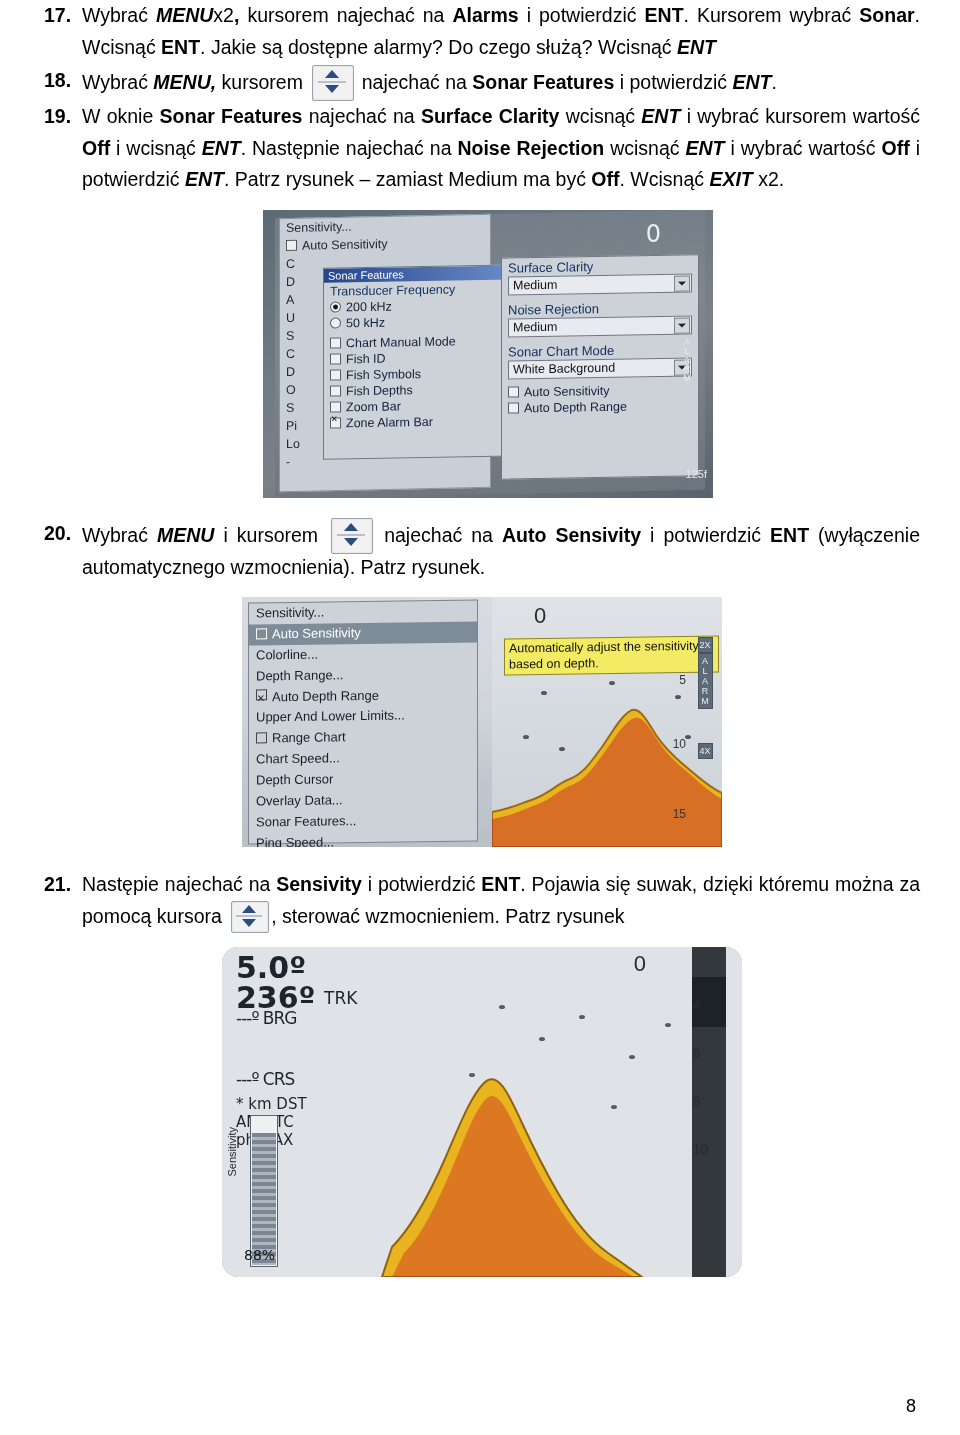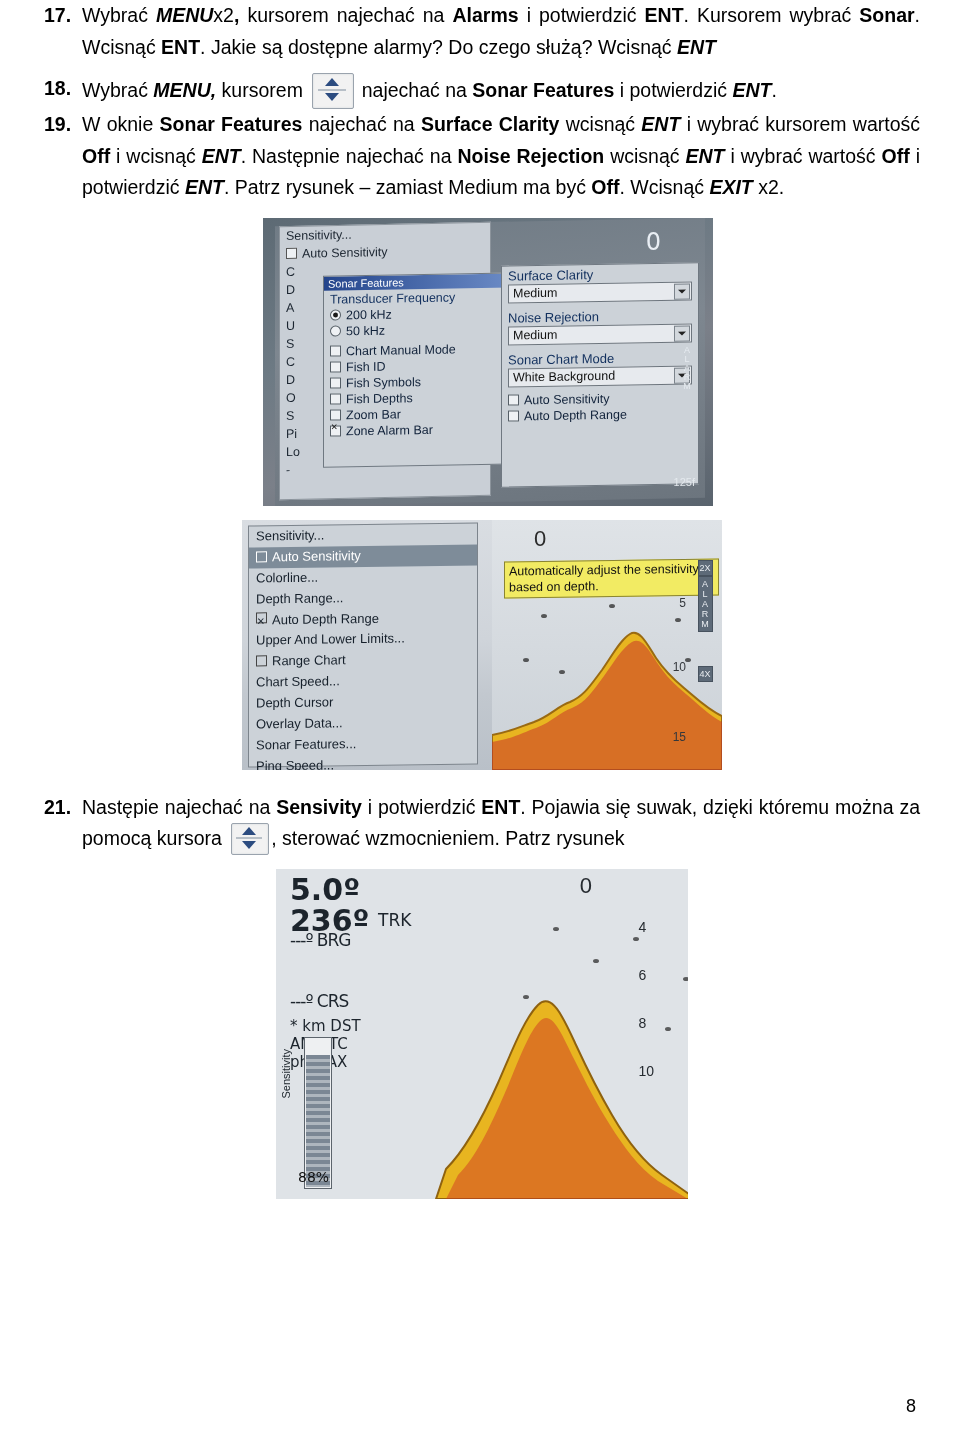--- a/index.html
+++ b/index.html
@@ -413,7 +413,7 @@
       </div>
     </div>
 
-    <div class="item" style="margin-top:10px;">
+    <div class="item" style="margin-top:2px;">
       <div class="num">18.</div>
       <div class="body-txt">
         Wybrać <span class="bi">MENU,</span> kursorem

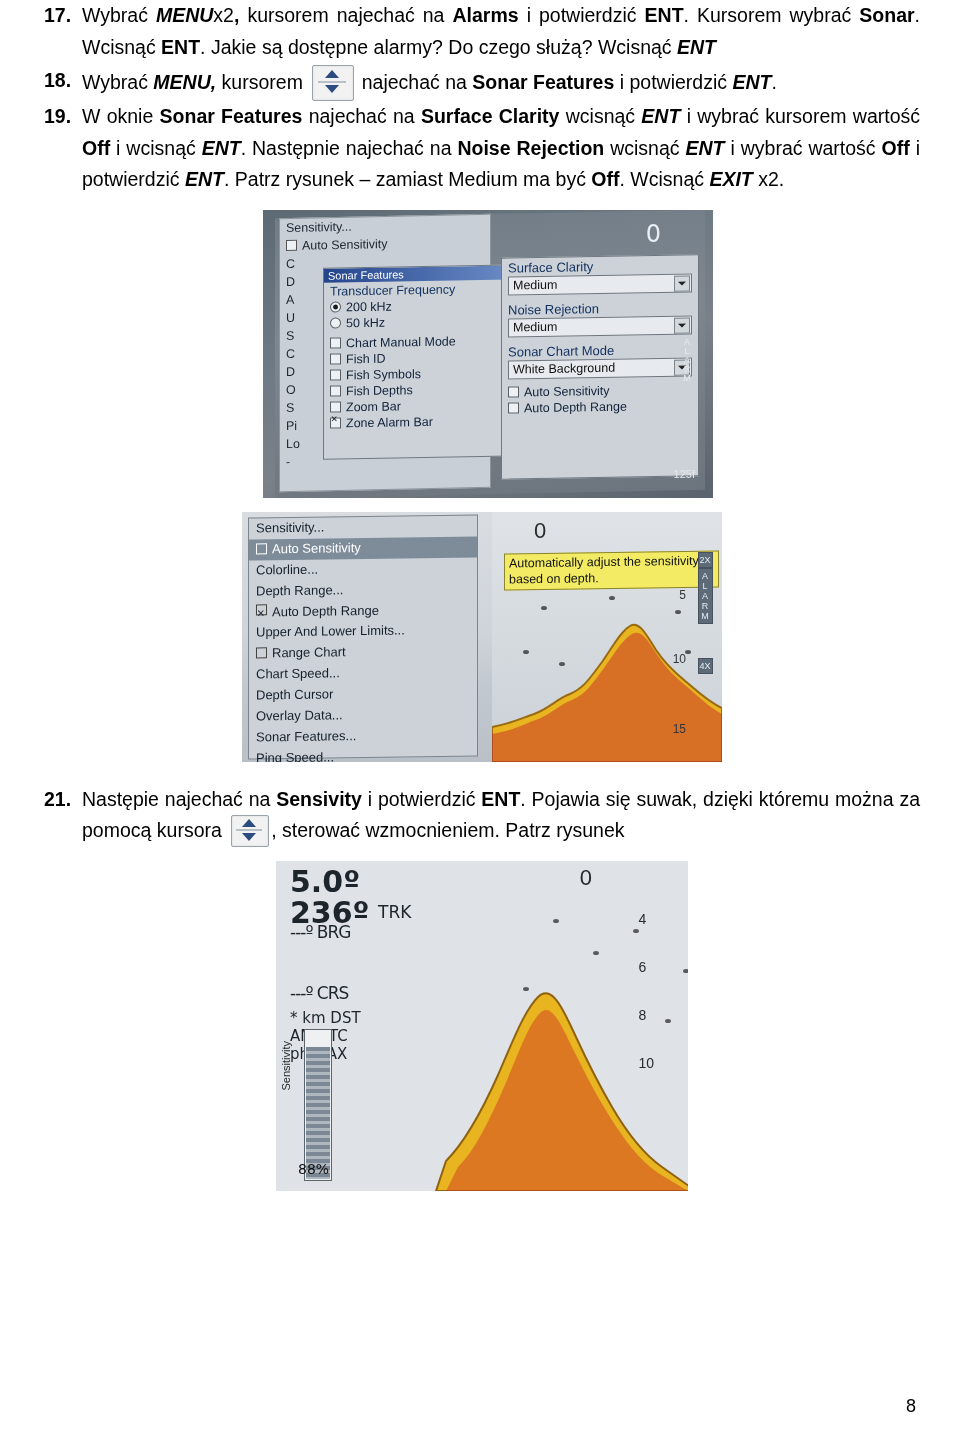--- a/index.html
+++ b/index.html
@@ -245,7 +245,7 @@
   }
   .fig1 .depthbadge {
     position: absolute;
-    right: 18px; bottom: 18px;
+    right: 6px; bottom: 18px;
     color: #e4e9ee;
     font-size: 11px;
   }

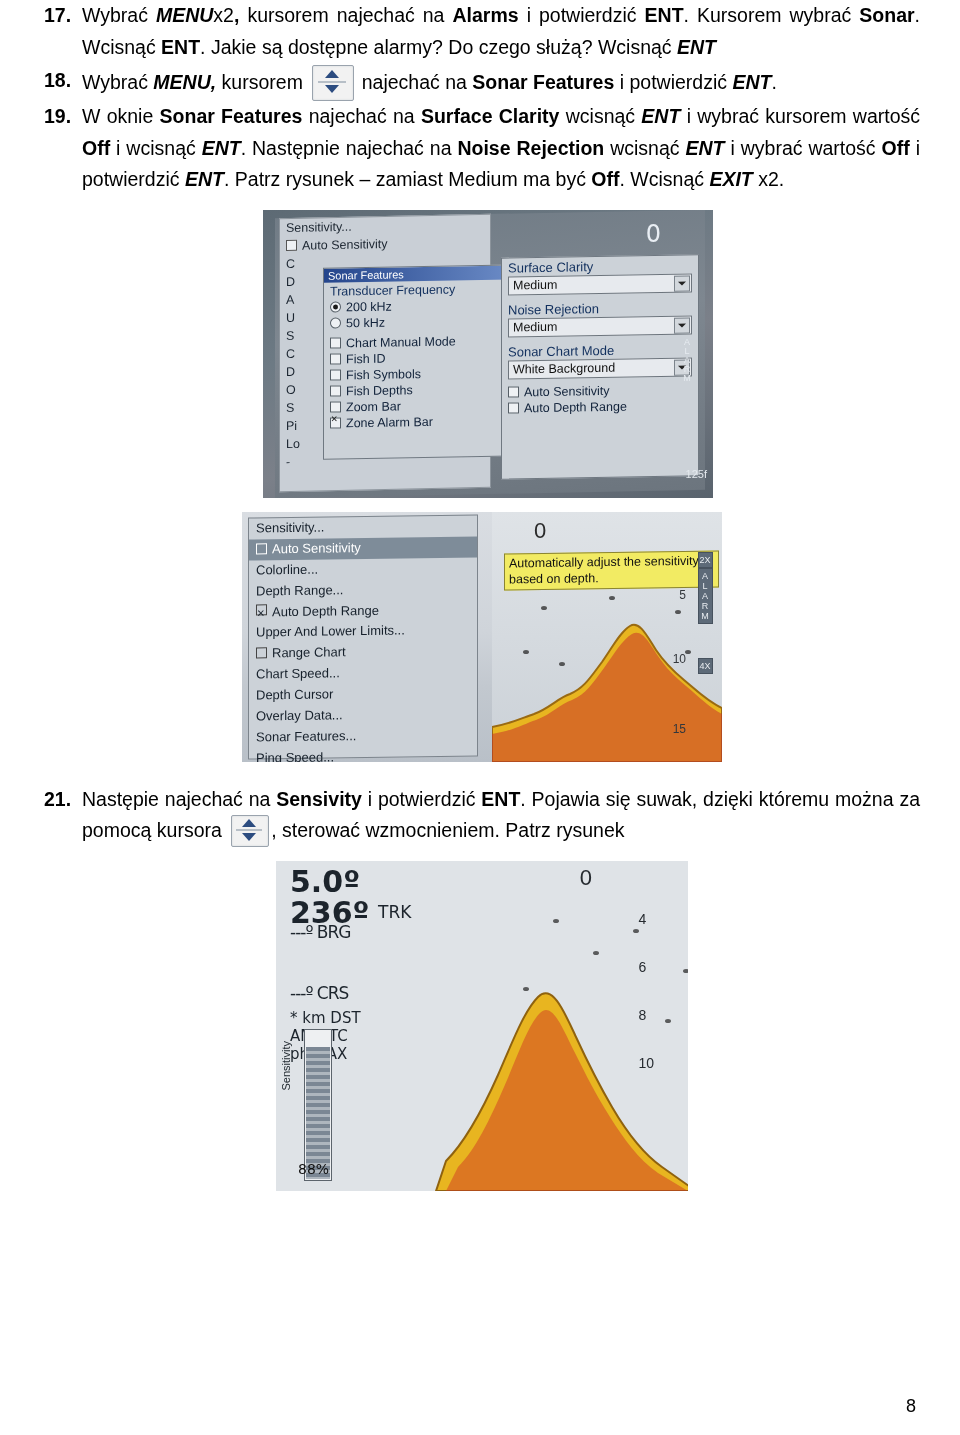--- a/index.html
+++ b/index.html
@@ -481,6 +481,14 @@
       </div>
     </div>
 
+    <div class="item" style="margin-top:20px;">
+      <div class="num">20.</div>
+      <div class="body-txt">
+        Wybrać <span class="bi">MENU</span> i kursorem
+        <span class="keyglyph"><span class="kbox"></span><span class="up"></span><span class="mid"></span><span class="dn"></span></span>
+        najechać na <b>Auto Sensivity</b> i potwierdzić <b>ENT</b> (wyłączenie automatycznego wzmocnienia). Patrz rysunek.
+      </div>
+    </div>
 
     <div class="caption-gap"></div>
     <div class="fig-wrap">

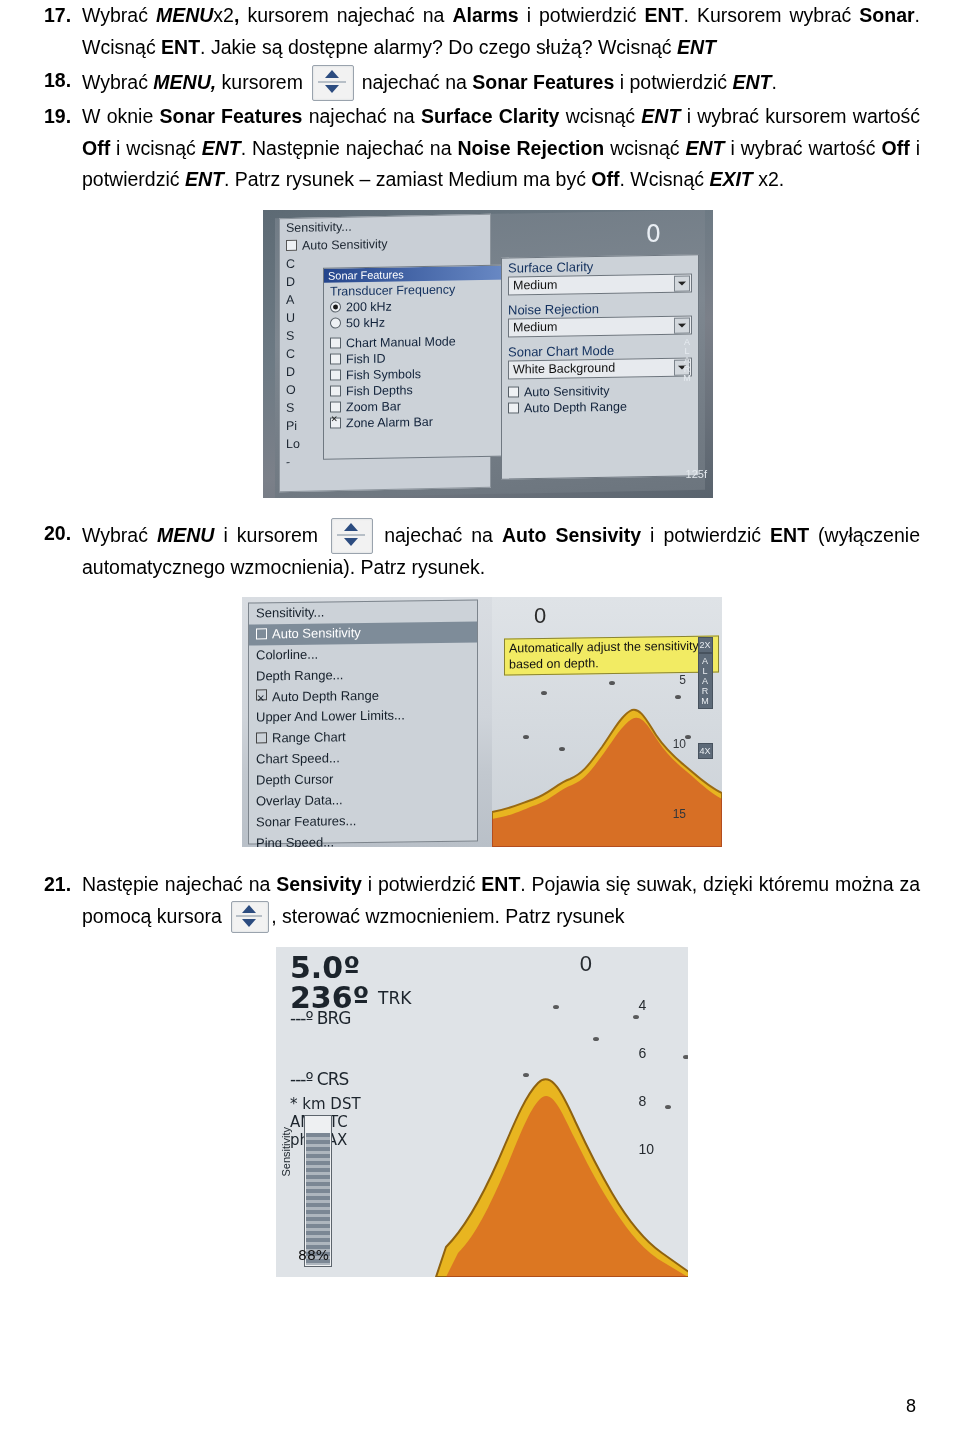--- a/index.html
+++ b/index.html
@@ -328,11 +328,12 @@
 
   
   .fig3 {
-    width: 412px;
+    width: 520px;
     height: 330px;
     position: relative;
     overflow: hidden;
     background: #2d3740;
+    border-radius: 17px;
   }
   .fig3 .bg {
     position: absolute; inset: 0;

